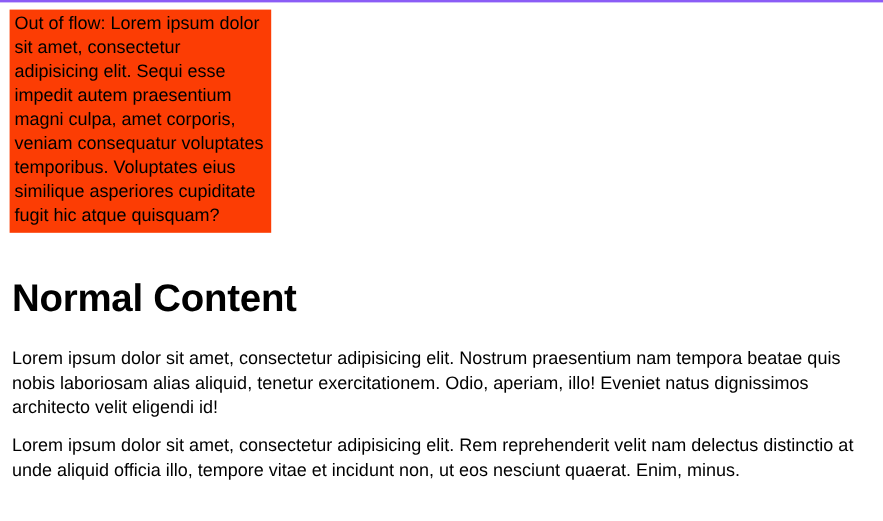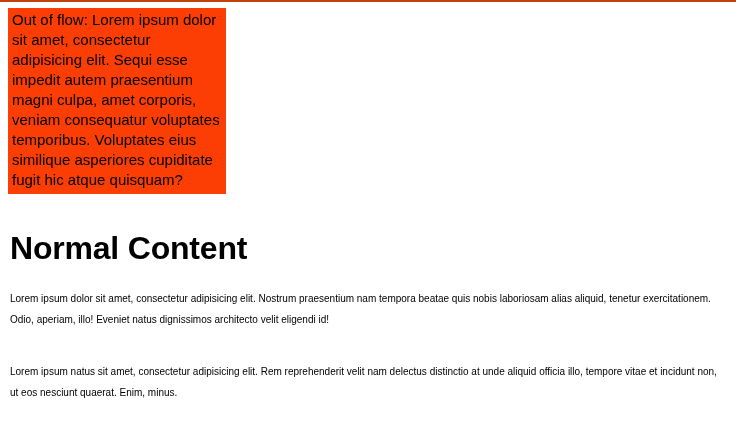--- a/index.html
+++ b/index.html
@@ -20,7 +20,7 @@
     height: 434px;
     box-sizing: border-box;
     padding: 8px 8px 0 8px;
-    border-top: 2px solid #c2410c;
+    border-top: 2px solid #8b5cf6;
   }
   .out-of-flow {
     position: absolute;

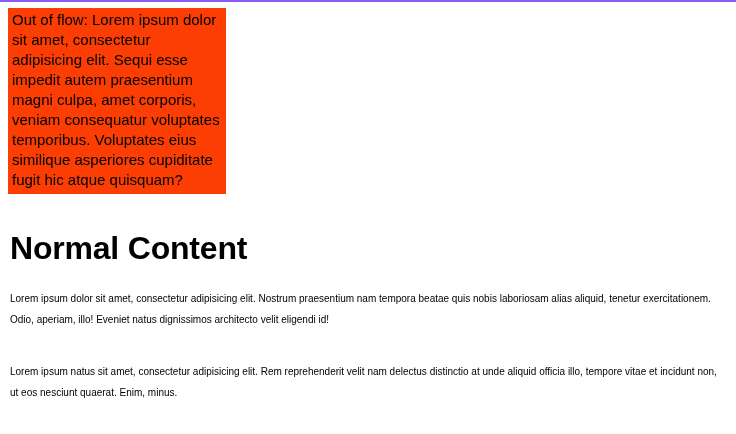--- a/index.html
+++ b/index.html
@@ -49,7 +49,7 @@
     position: absolute;
     left: 10px;
     width: 716px;
-    font-size: 10px;
+    font-size: 15px;
     line-height: 20.5px;
     color: #000000;
     margin: 0;

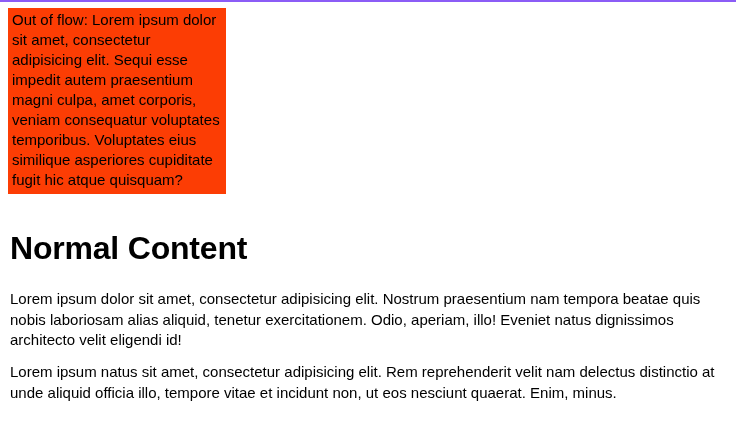--- a/index.html
+++ b/index.html
@@ -68,7 +68,7 @@
 
   <p class="content-para p1">Lorem ipsum dolor sit amet, consectetur adipisicing elit. Nostrum praesentium nam tempora beatae quis nobis laboriosam alias aliquid, tenetur exercitationem. Odio, aperiam, illo! Eveniet natus dignissimos architecto velit eligendi id!</p>
 
-  <p class="content-para p2">Lorem ipsum natus sit amet, consectetur adipisicing elit. Rem reprehenderit velit nam delectus distinctio at unde aliquid officia illo, tempore vitae et incidunt non, ut eos nesciunt quaerat. Enim, minus.</p>
+  <p class="content-para p2">Lorem ipsum dolor sit amet, consectetur adipisicing elit. Rem reprehenderit velit nam delectus distinctio at unde aliquid officia illo, tempore vitae et incidunt non, ut eos nesciunt quaerat. Enim, minus.</p>
 
 </div>
 

